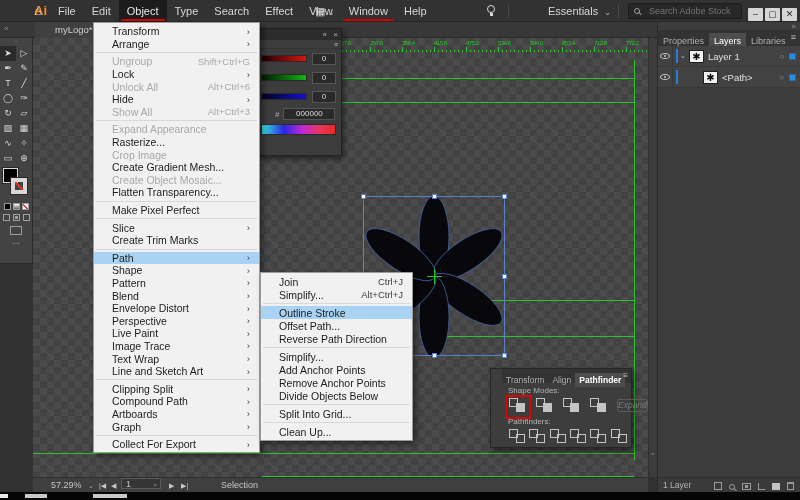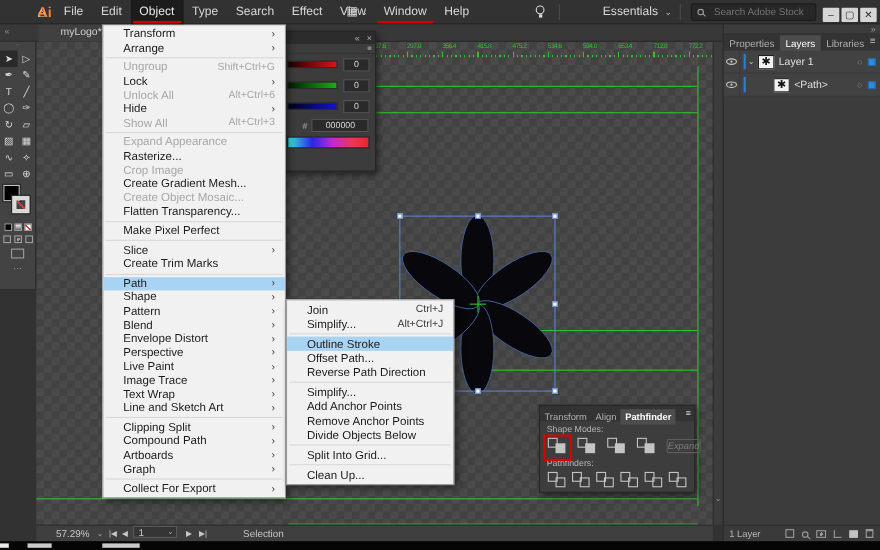--- a/index.html
+++ b/index.html
@@ -138,7 +138,7 @@
 
   
   #pf-panel{position:absolute;left:490px;top:368px;width:142px;height:80px;background:#3d3d3d;border:1px solid #262626;
-    box-shadow:2px 3px 6px rgba(0,0,0,.5);z-index:5;}
+    box-shadow:2px 3px 6px rgba(0,0,0,.5);z-index:5;padding-left:11px;}
   #pf-tabs{height:14px;background:#333;position:relative;white-space:nowrap;}
   #pf-tabs .dtab{font-size:8.5px;line-height:14px;padding:0 4px;}
   #pf-tabs .dtab.act{background:#4d4d4d;color:#fff;font-weight:bold;}

